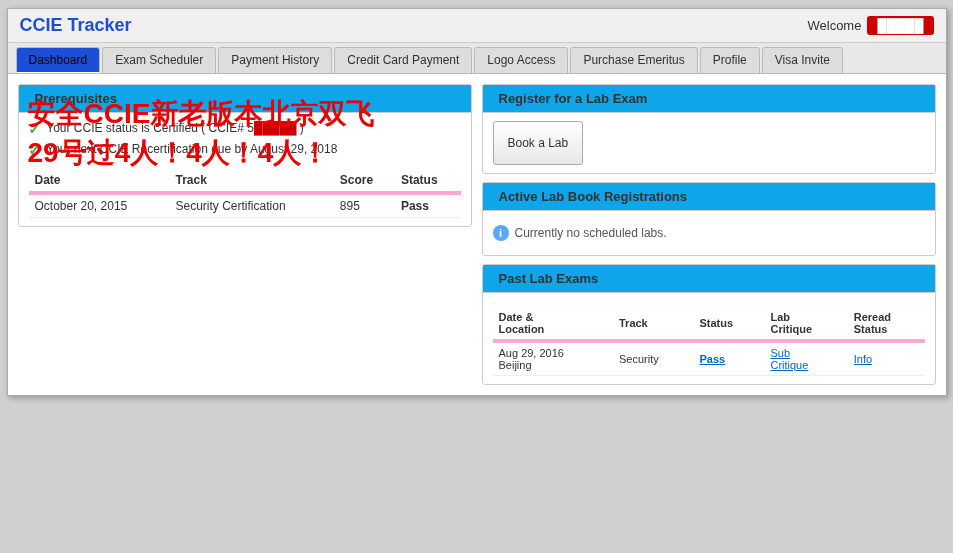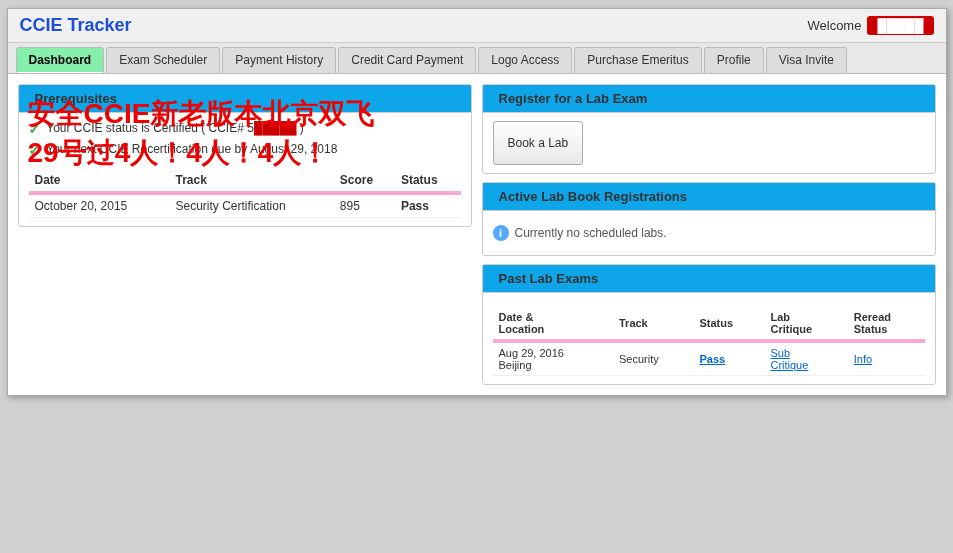--- a/index.html
+++ b/index.html
@@ -63,9 +63,9 @@
       border-radius: 3px 3px 0 0;
     }
     .tab.active {
-      background: #86efac;
+      background: #1d4ed8;
       border-bottom: 1px solid #fff;
-      font-weight: bold;
+      font-weight: normal;
       color: #000;
     }
     .main-content {

